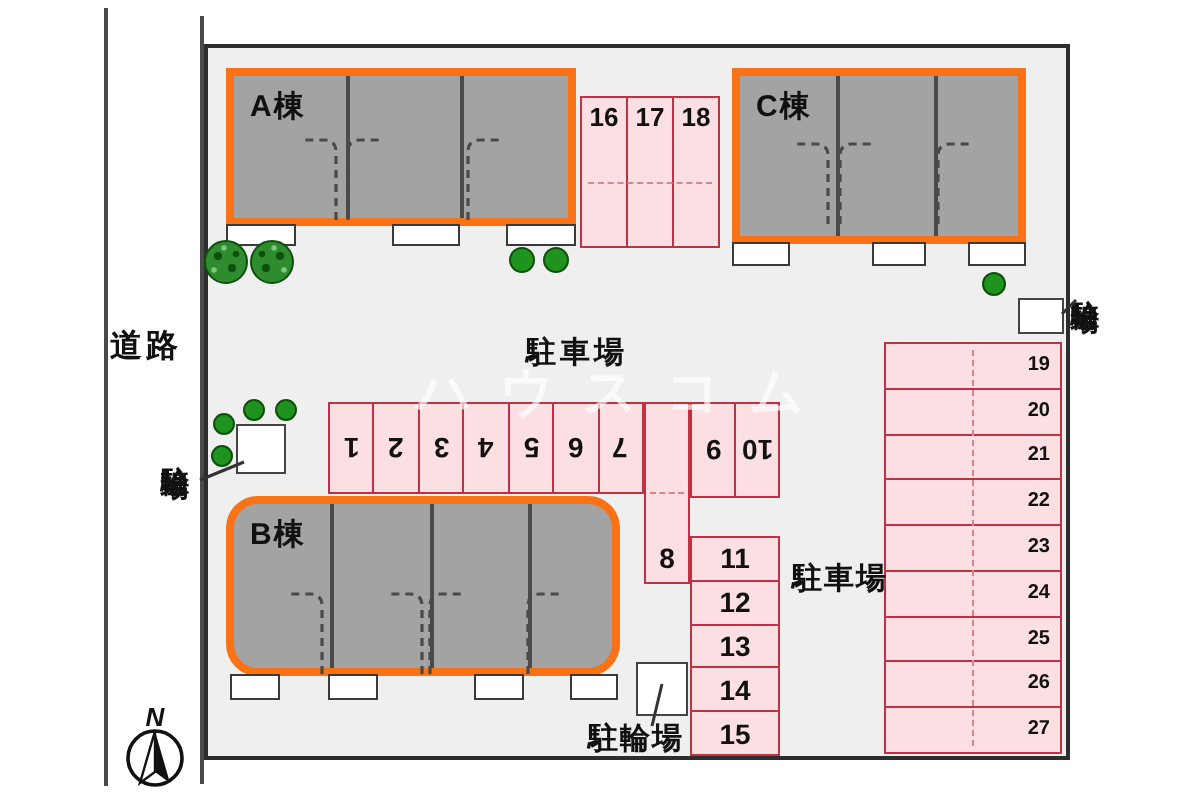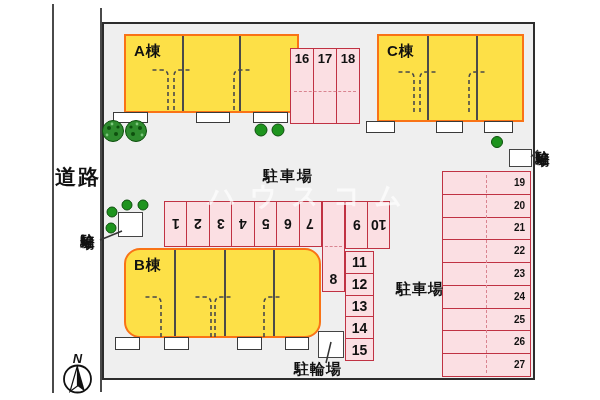--- a/index.html
+++ b/index.html
@@ -11,7 +11,7 @@
   .site{position:absolute;left:102px;top:22px;width:433px;height:358px;
         box-sizing:border-box;border:2.5px solid #2d2d2d;background:#efefef;}
   
-  .bldg{position:absolute;box-sizing:border-box;background:#fde047;border:2px solid #f97316;margin-left:11px;}
+  .bldg{position:absolute;box-sizing:border-box;background:#a3a3a3;border:4px solid #f97316;}
   .bldg .divider{position:absolute;top:0;bottom:0;width:2px;background:#4a4a4a;}
   .bldg-label{position:absolute;left:8px;top:6px;font-size:15px;font-weight:600;letter-spacing:1px;}
   .porch{position:absolute;box-sizing:border-box;background:#fff;border:1.5px solid #3a3a3a;z-index:6;}

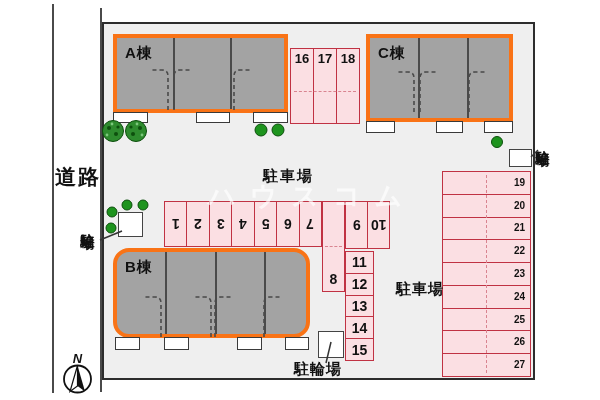--- a/index.html
+++ b/index.html
@@ -51,7 +51,7 @@
 
   <div class="vline" style="left:52px;top:4px;height:389px;"></div>
   <div class="vline" style="left:100px;top:8px;height:384px;"></div>
-  <div class="lbl" style="left:55px;top:163px;font-size:21px;letter-spacing:2px;">道路</div>
+  <div class="lbl" style="left:55px;top:163px;font-size:16px;letter-spacing:2px;">道路</div>
 
   <div class="site"></div>
 

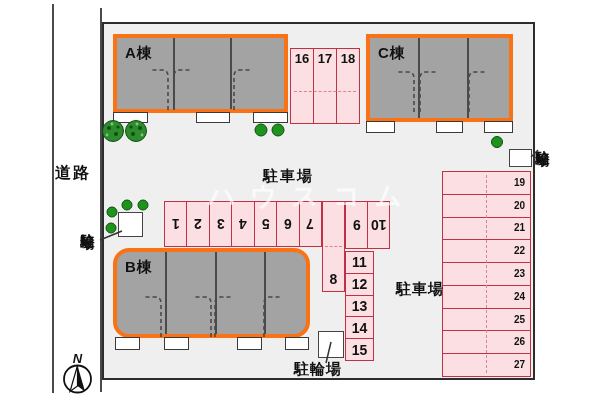--- a/index.html
+++ b/index.html
@@ -135,7 +135,7 @@
       </div>
   </div>
 
-  <div class="pgroup v" style="left:345px;top:251px;width:29px;height:110px;justify-content:space-between;">
+  <div class="pgroup v" style="left:345px;top:268px;width:45px;height:110px;justify-content:space-between;">
     <div class="cell">
         <span class="num">11</span>
       </div>

